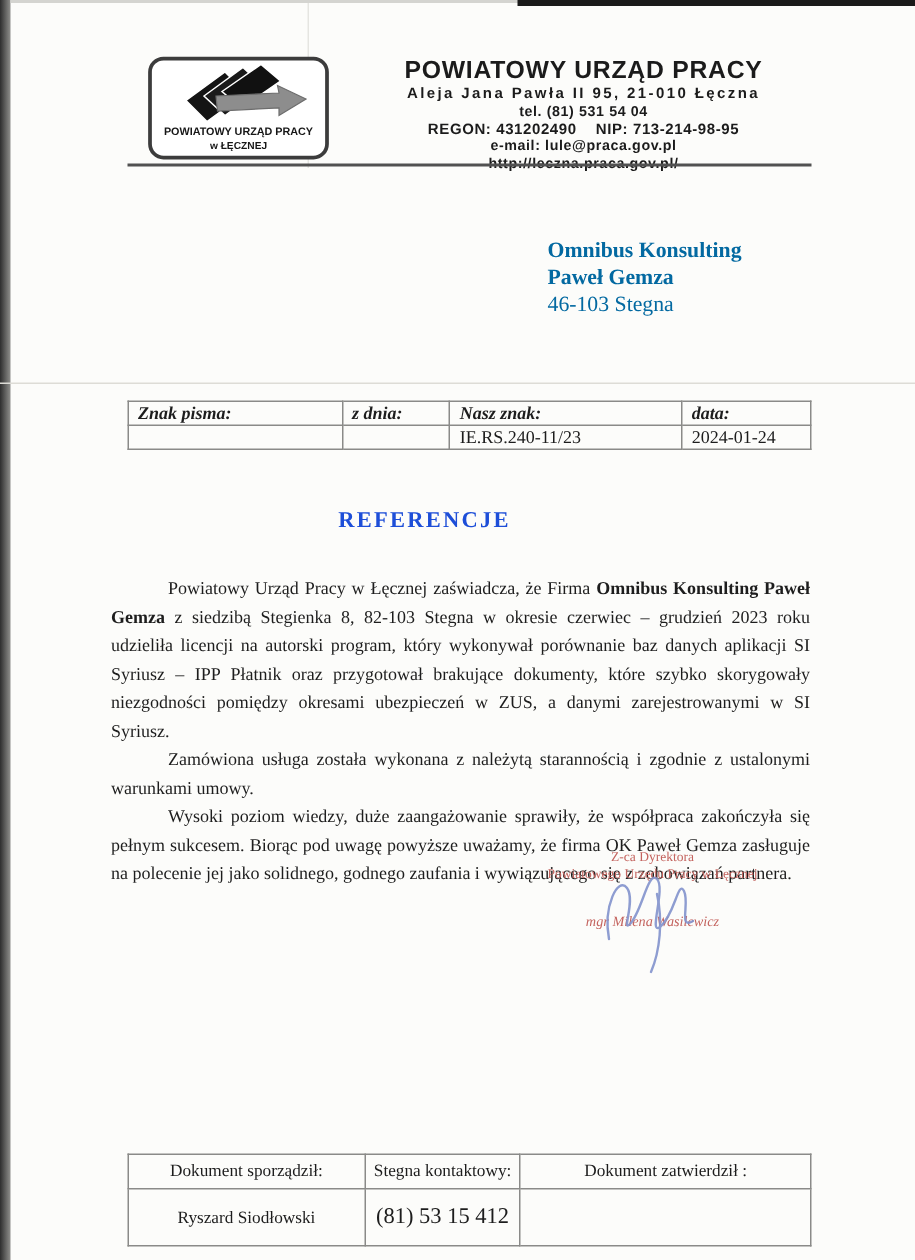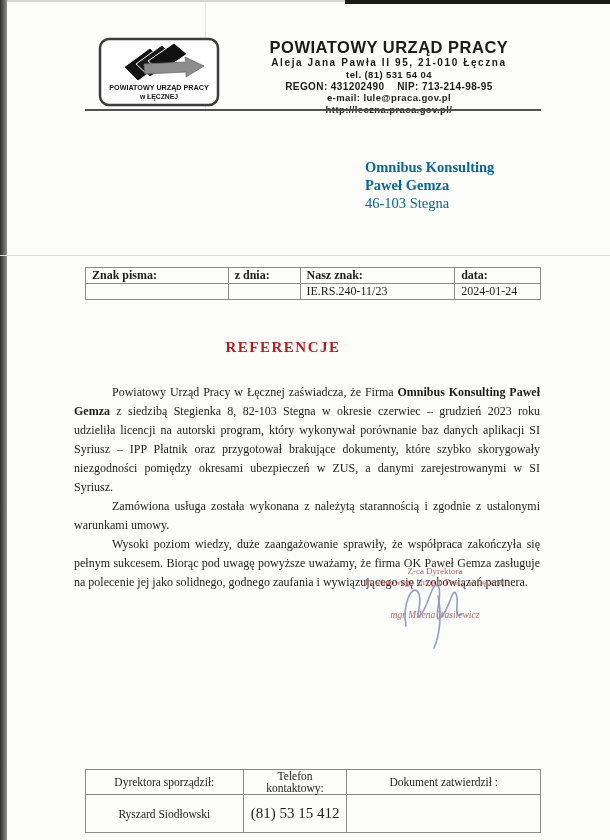--- a/index.html
+++ b/index.html
@@ -32,7 +32,7 @@
   table{border-collapse:collapse;}
   .reftab{position:absolute;left:85px;top:267px;width:456px;font-size:12px;color:#1d1d1d;}
   .reftab td{border:1px solid #8a8a88;padding:0 6px;height:15px;vertical-align:middle;}
-  .reftab .hd{font-weight:bold;}
+  .reftab .hd{font-weight:bold;font-style:italic;}
 
   
   .doc-title{position:absolute;left:0;top:339px;width:566px;text-align:center;

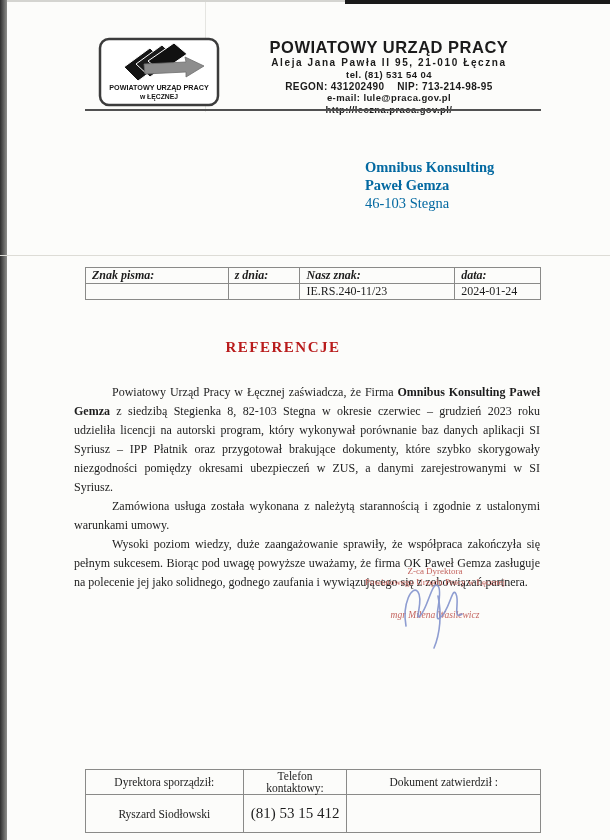--- a/index.html
+++ b/index.html
@@ -36,7 +36,7 @@
 
   
   .doc-title{position:absolute;left:0;top:339px;width:566px;text-align:center;
-    font-size:15px;font-weight:bold;letter-spacing:1.5px;color:#b91c1c;}
+    font-size:15px;font-weight:bold;letter-spacing:1.5px;color:#1d4ed8;}
 
   
   .body-text{position:absolute;left:74px;top:383px;width:466px;font-size:12px;

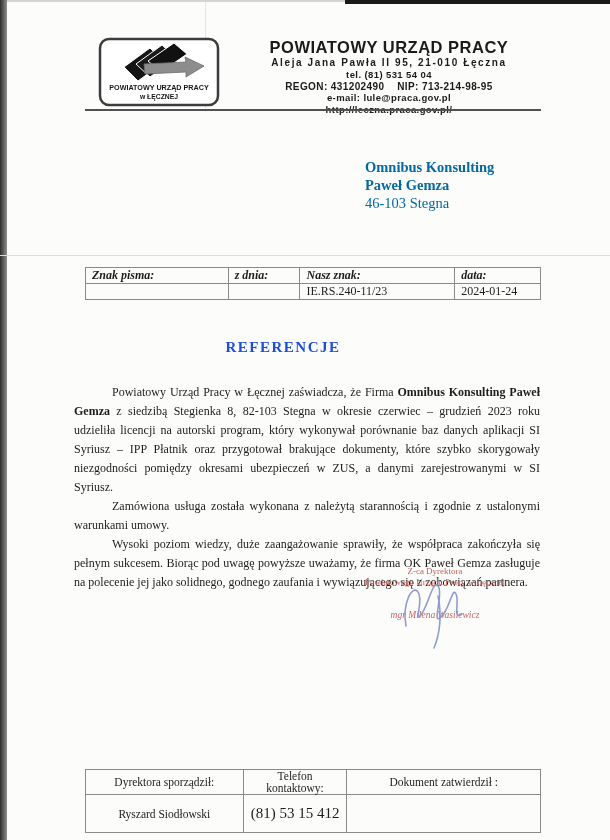--- a/index.html
+++ b/index.html
@@ -147,7 +147,7 @@
       </colgroup>
     <tbody>
         <tr class="hrow">
-      <td>Dyrektora sporządził:</td>
+      <td>Dokument sporządził:</td>
       <td>Telefon kontaktowy:</td>
       <td>Dokument zatwierdził :</td>
     </tr>

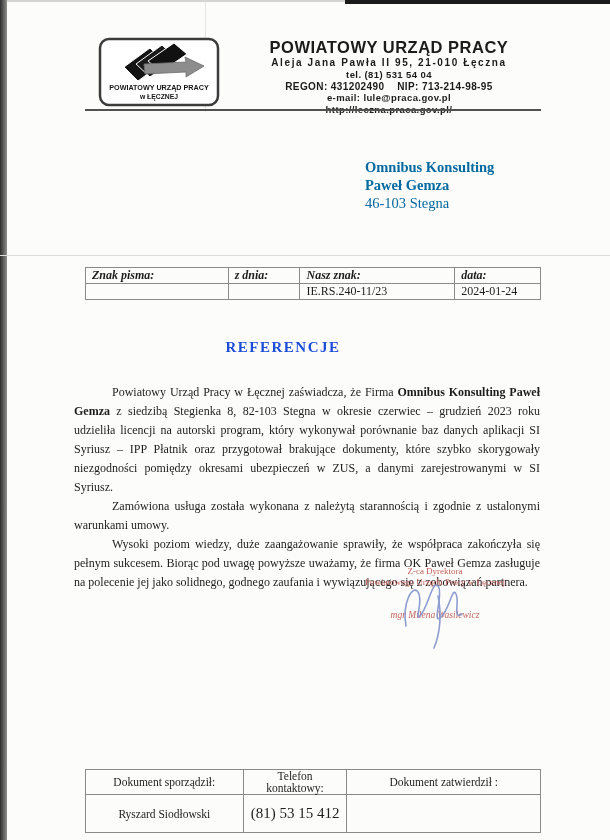--- a/index.html
+++ b/index.html
@@ -148,7 +148,7 @@
     <tbody>
         <tr class="hrow">
       <td>Dokument sporządził:</td>
-      <td>Telefon kontaktowy:</td>
+      <td>Stegna kontaktowy:</td>
       <td>Dokument zatwierdził :</td>
     </tr>
     <tr class="vrow">

